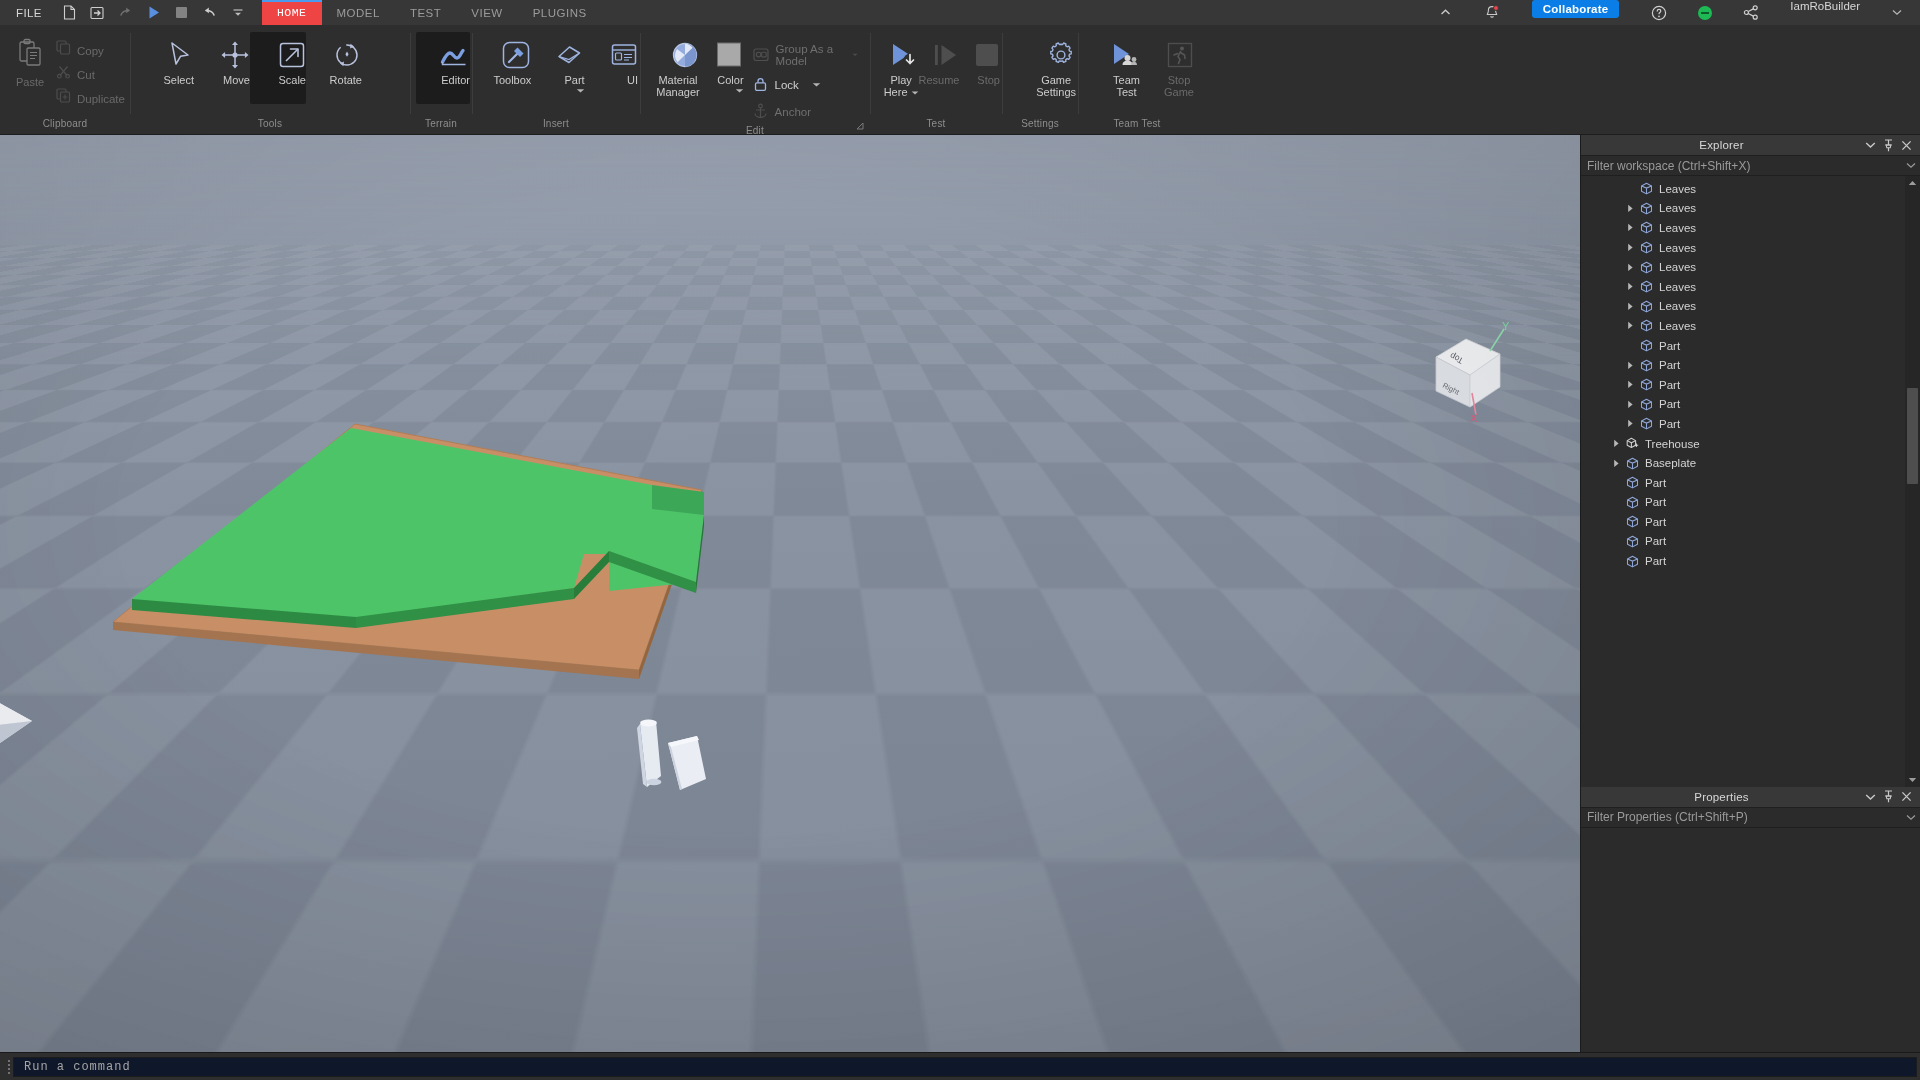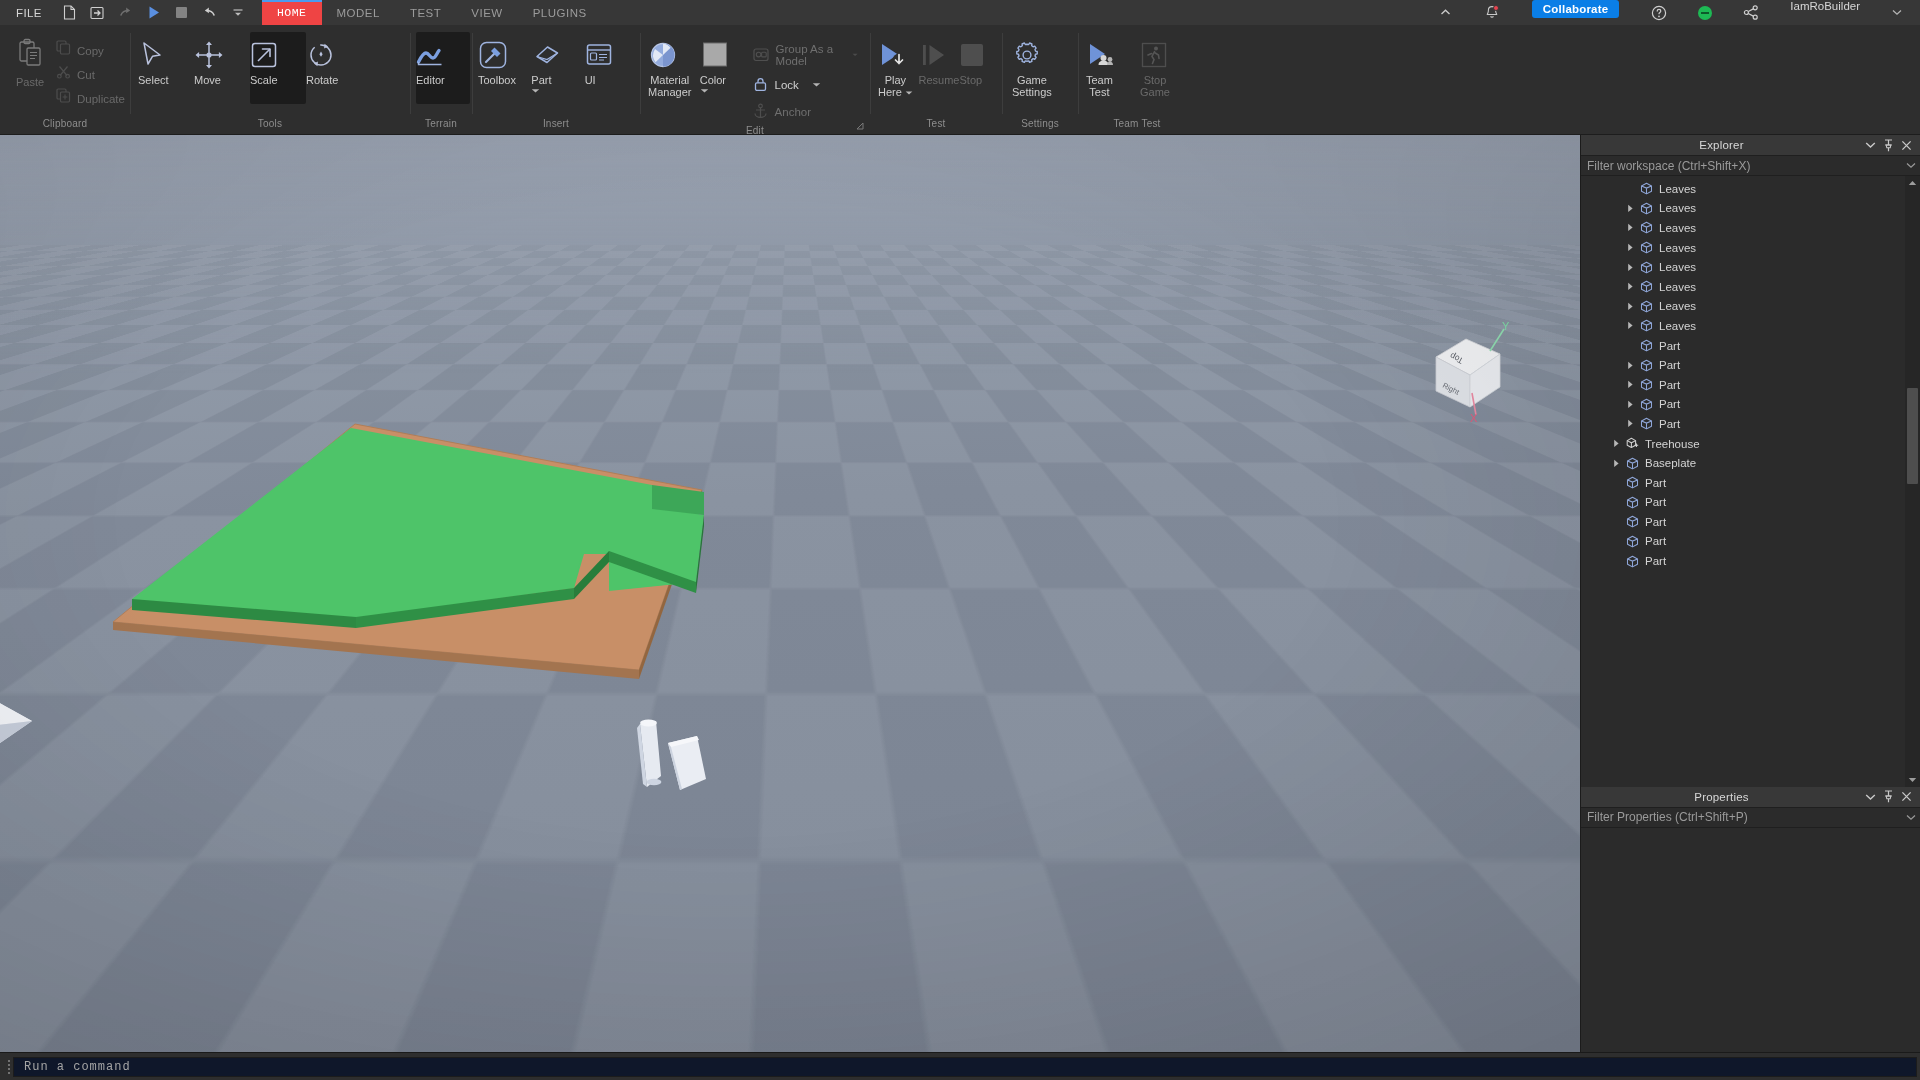--- a/index.html
+++ b/index.html
@@ -66,7 +66,7 @@
     content: ""; position: absolute; left: 0; top: 8px; bottom: 20px; width: 1px; background: #3d3d3d;
   }
   .big-btn {
-    width: 56px; min-height: 72px; display: flex; flex-direction: column; align-items: flex-start;
+    width: 56px; min-height: 72px; display: flex; flex-direction: column; align-items: flex-end;
     padding-top: 6px; border-radius: 2px; cursor: default; color: #cccccc;
   }
   .big-btn.wide { width: 66px; }

